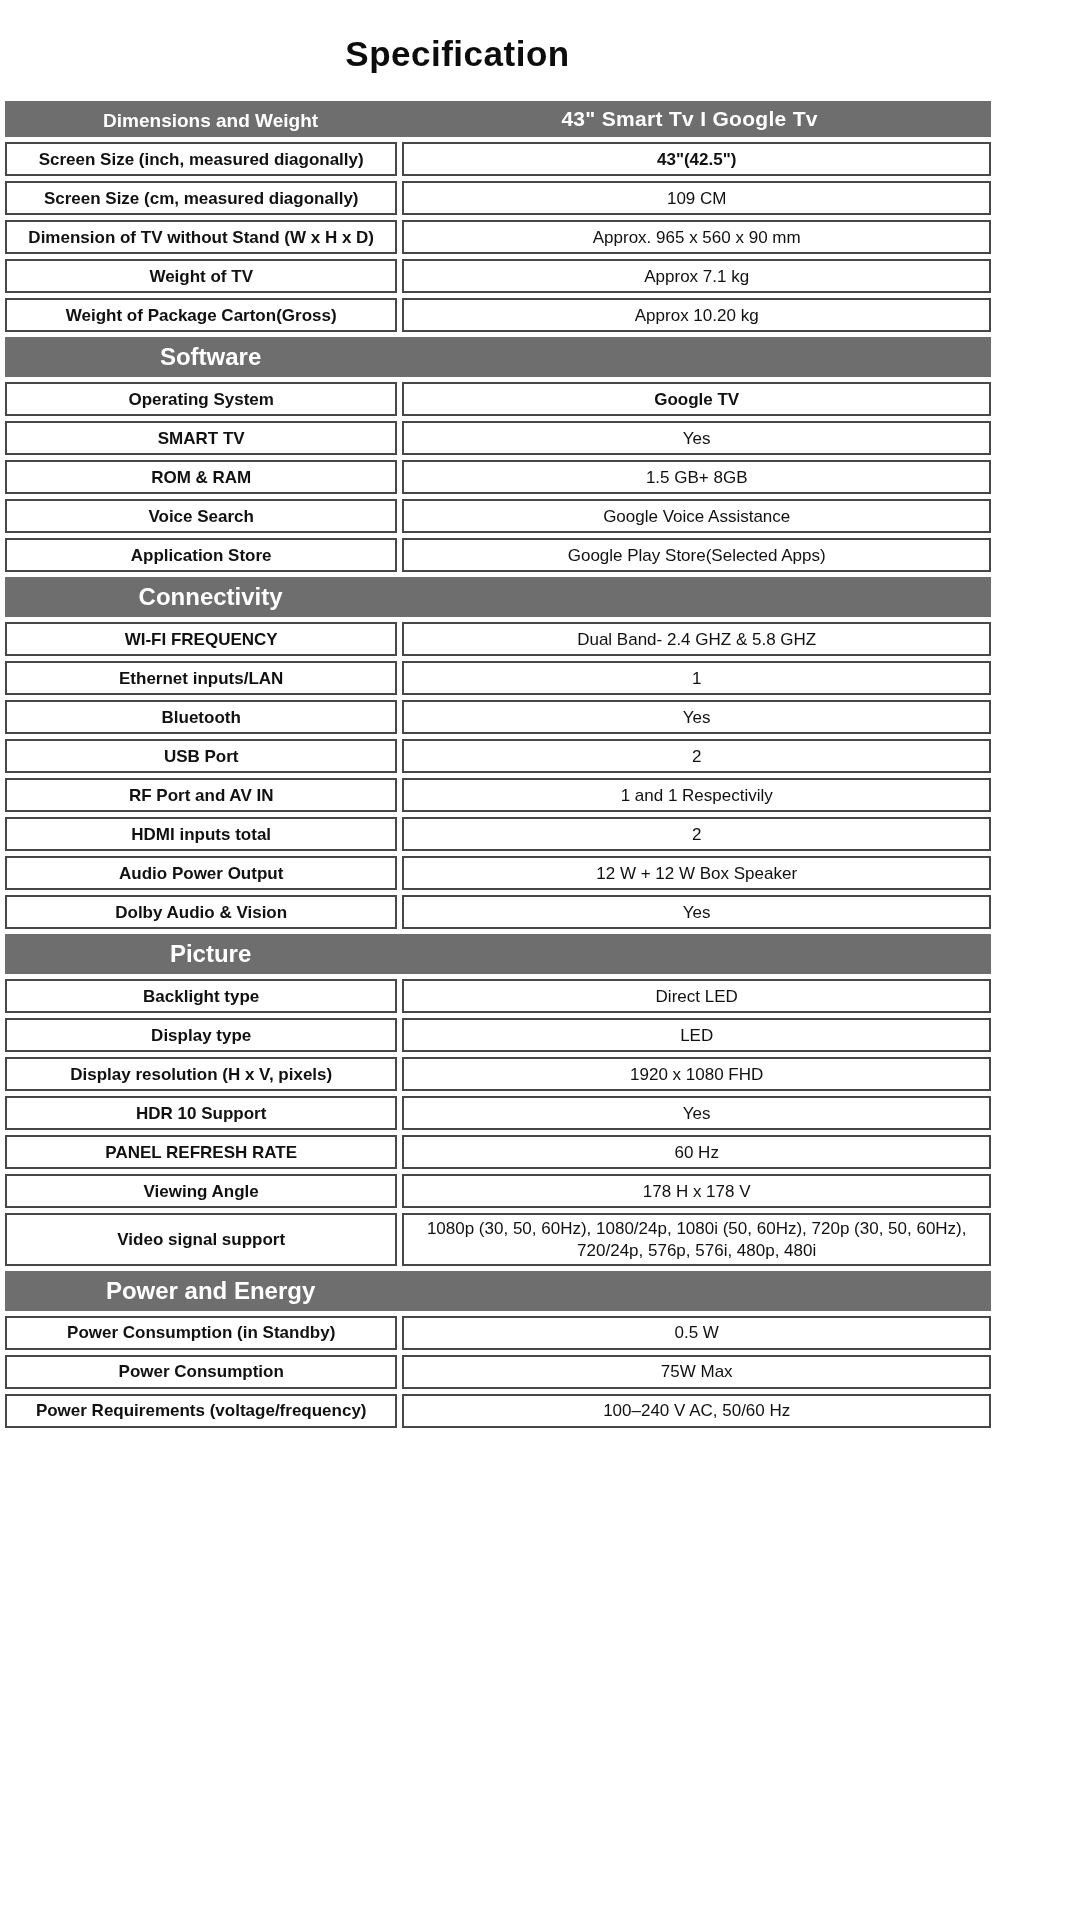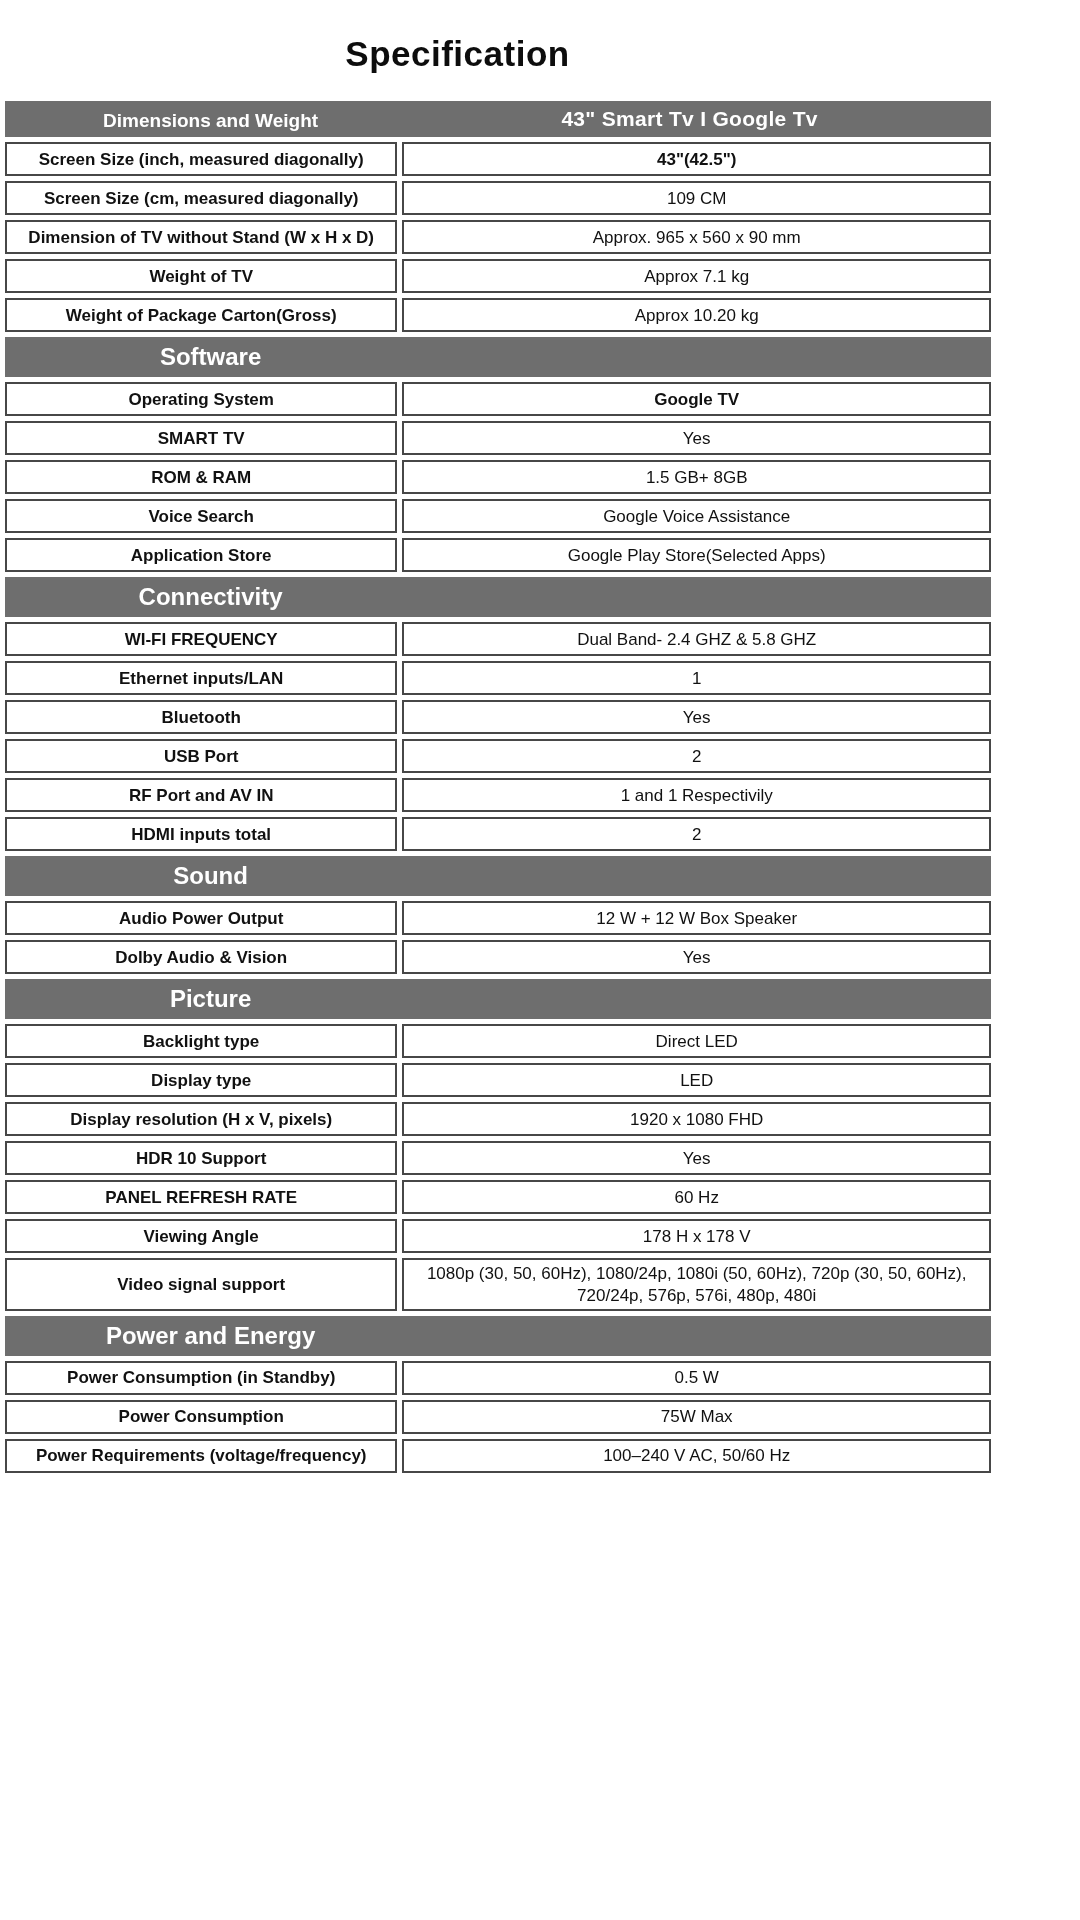--- a/index.html
+++ b/index.html
@@ -174,11 +174,6 @@
           <td class="cell label-cell">HDMI inputs total</td>
           <td class="cell value-cell">2</td>
         </tr>
-        <tr class="band">
-          <td colspan="2">
-            <div class="section-label">Sound</div>
-          </td>
-        </tr>
         <tr>
           <td class="cell label-cell">Audio Power Output</td>
           <td class="cell value-cell">12 W + 12 W Box Speaker</td>

